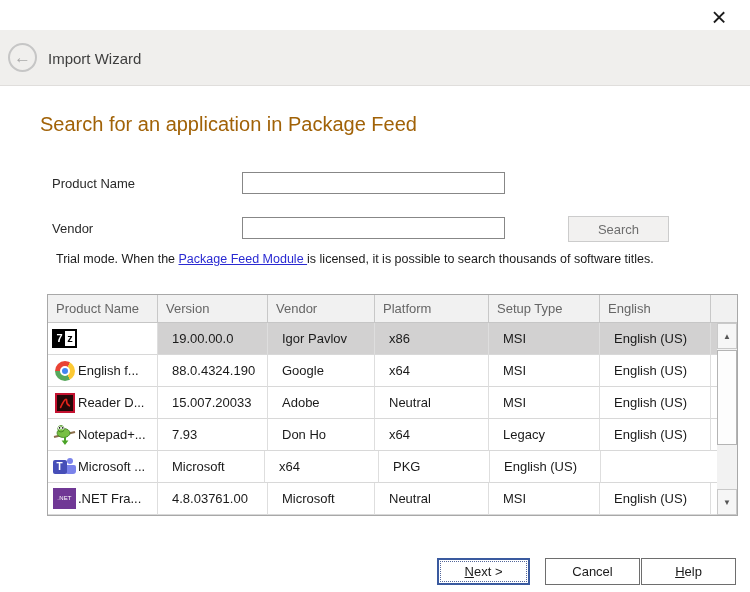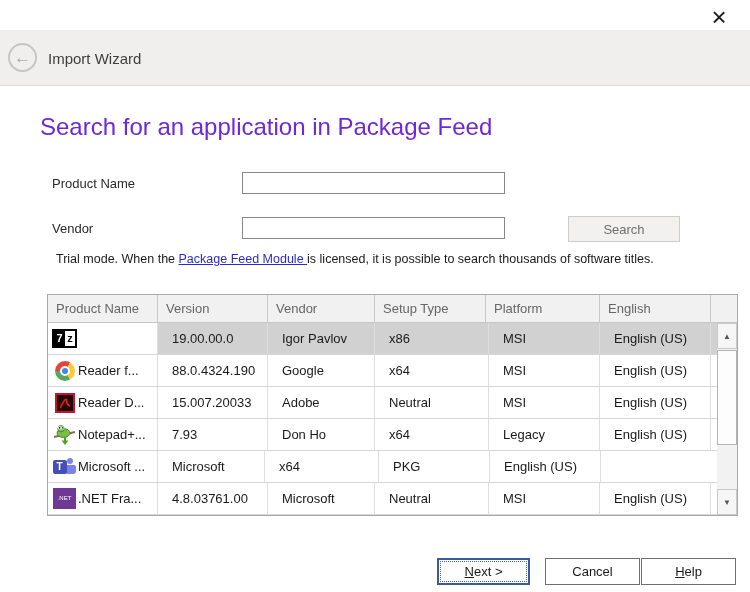--- a/index.html
+++ b/index.html
@@ -29,7 +29,7 @@
   }
   
   .page-heading{
-    position:absolute;left:40px;top:113px;font-size:24px;color:#6d28d9;font-weight:400;
+    position:absolute;left:40px;top:113px;font-size:20px;color:#a16207;font-weight:400;
   }
   
   .field-label{position:absolute;font-size:13px;color:#2a2a2a;}

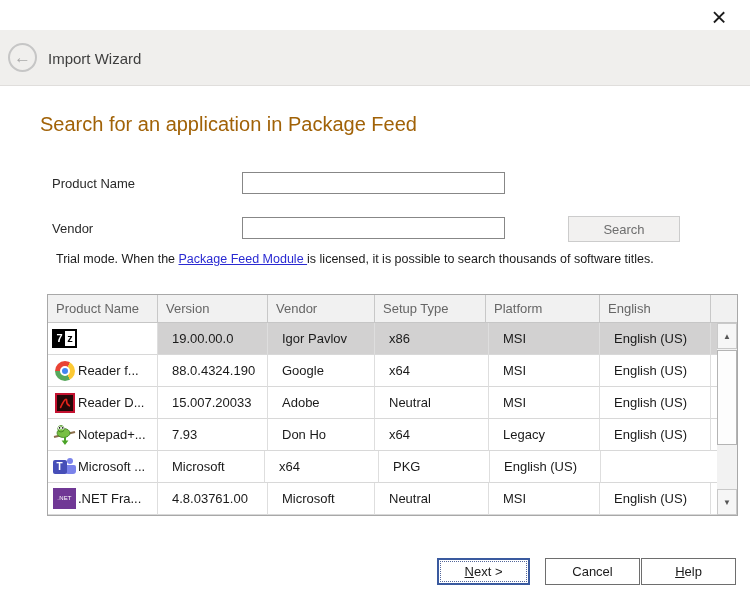--- a/index.html
+++ b/index.html
@@ -43,7 +43,7 @@
   .inp-product{top:172px;}
   .inp-vendor{top:217px;}
   .search-btn{
-    position:absolute;left:568px;top:216px;width:112px;height:26px;
+    position:absolute;left:568px;top:216px;width:101px;height:26px;
     background:#f2f1f0;border:1px solid #cccccc;color:#6e6e6e;font-size:13px;
     font-family:"Liberation Sans","DejaVu Sans",sans-serif;cursor:pointer;
   }

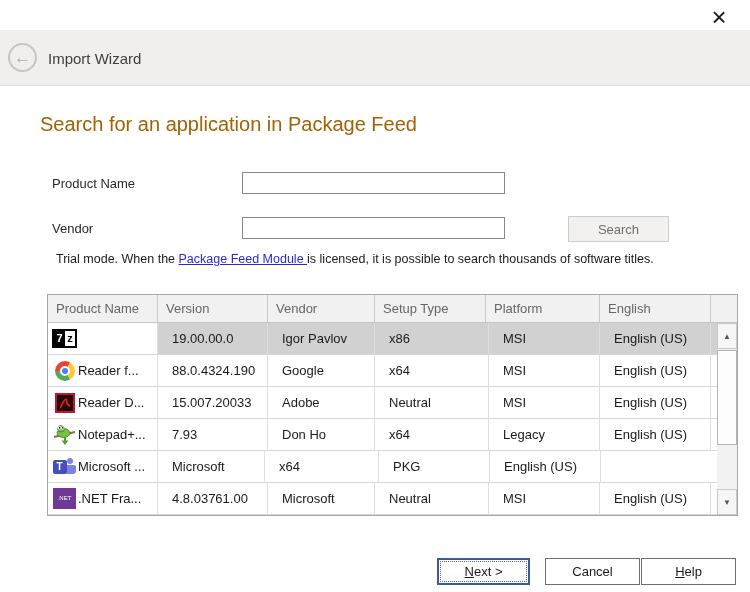--- a/index.html
+++ b/index.html
@@ -145,8 +145,8 @@
       <div class="gh-cell" style="width:110px;flex:0 0 110px">Product Name</div>
       <div class="gh-cell" style="width:110px;flex:0 0 110px">Version</div>
       <div class="gh-cell" style="width:107px;flex:0 0 107px">Vendor</div>
+      <div class="gh-cell" style="width:114px;flex:0 0 114px">Platform</div>
       <div class="gh-cell" style="width:111px;flex:0 0 111px">Setup Type</div>
-      <div class="gh-cell" style="width:114px;flex:0 0 114px">Platform</div>
       <div class="gh-cell" style="width:111px;flex:0 0 111px">English</div>
       <div class="gh-cell filler"></div>
     </div>

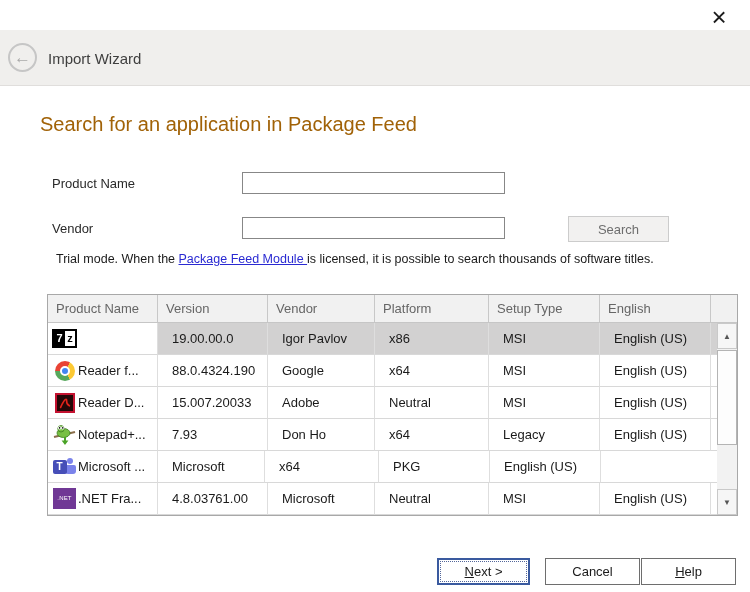--- a/index.html
+++ b/index.html
@@ -174,7 +174,7 @@
               <span class="chrome-hub"></span>
             </span>
           </span>
-          <span class="prod-label">Reader f...</span>
+          <span class="prod-label">English f...</span>
         </div>
         <div class="g-cell" style="width:110px;flex:0 0 110px">88.0.4324.190</div>
         <div class="g-cell" style="width:107px;flex:0 0 107px">Google</div>

